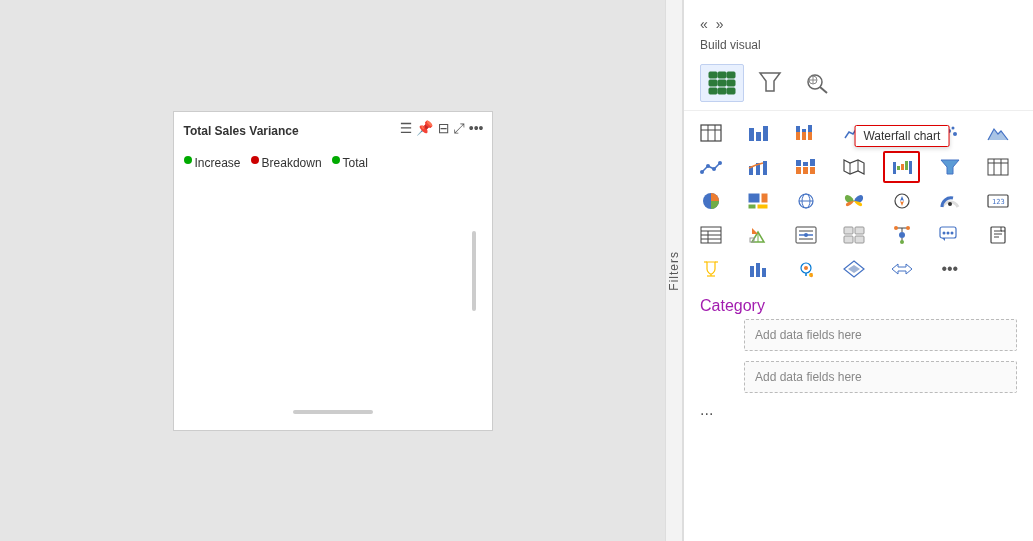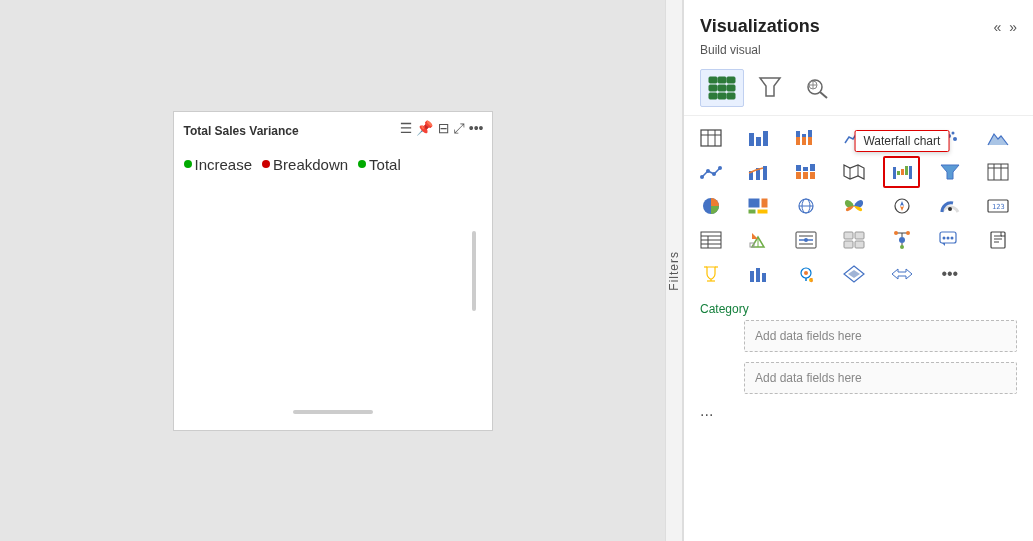--- a/index.html
+++ b/index.html
@@ -296,7 +296,6 @@
 
 <div class="viz-panel">
   <div class="viz-header">
-    <span class="viz-title">Visualizations</span>
     <div class="viz-header-arrows">
       <span>«</span>
       <span>»</span>

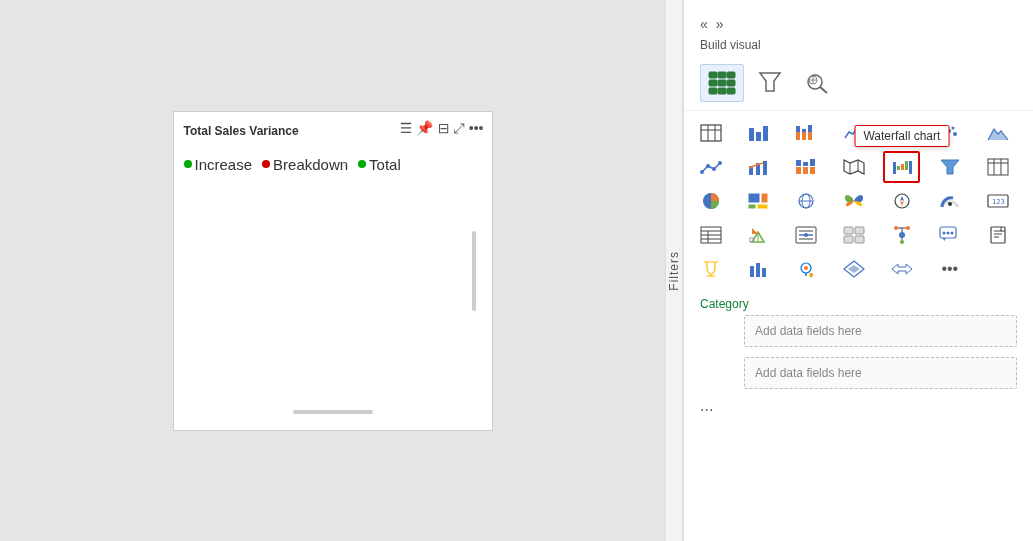--- a/index.html
+++ b/index.html
@@ -65,9 +65,8 @@
 
     .legend-item {
       display: flex;
-      align-items: center;
       gap: 3px;
-      font-size: 15px;
+      font-size: 12px;
       color: #333;
     }
 

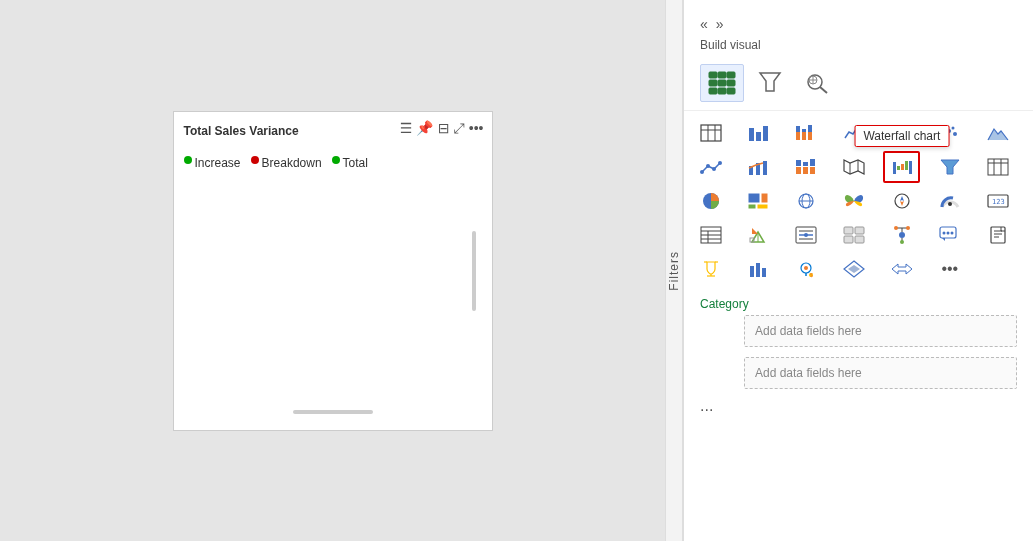--- a/index.html
+++ b/index.html
@@ -231,8 +231,8 @@
     }
 
     .fields-label {
-      font-size: 12px;
-      color: #15803d;
+      font-size: 16px;
+      color: #a21caf;
       margin-bottom: 4px;
       font-weight: 500;
     }

